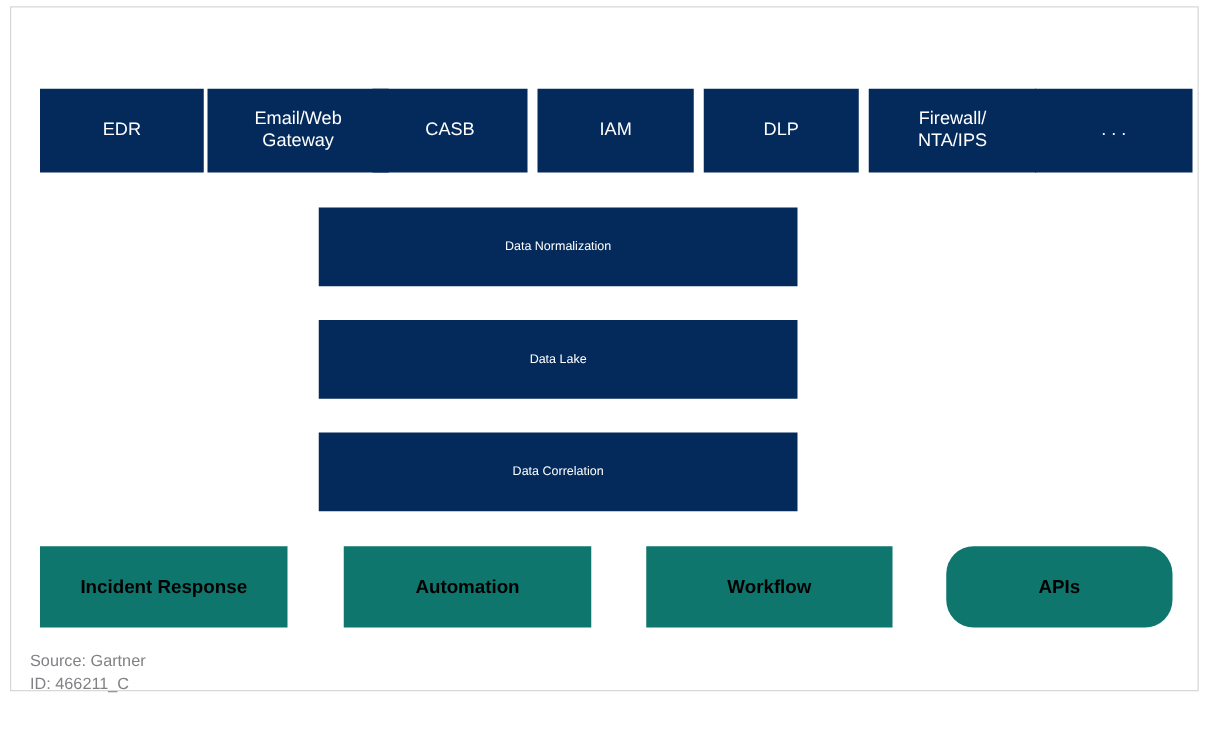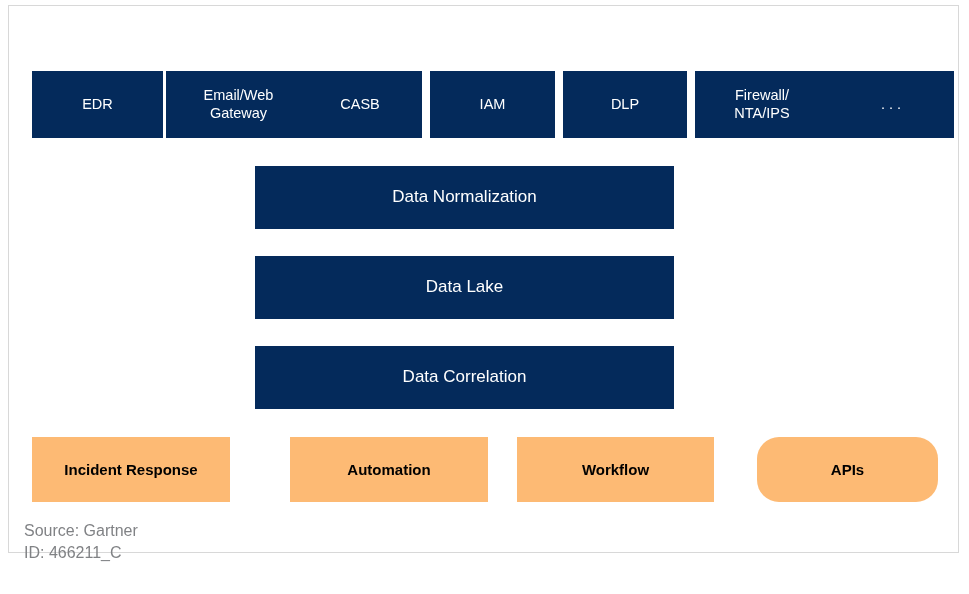--- a/index.html
+++ b/index.html
@@ -86,9 +86,9 @@
   
   .pipeline-box {
     left: 246px;
-    width: 419px;
+    width: 383px;
     height: 63px;
-    font-size: 17px;
+    font-size: 10px;
   }
   #pipe-0 { top: 160px; }
   #pipe-1 { top: 250px; }

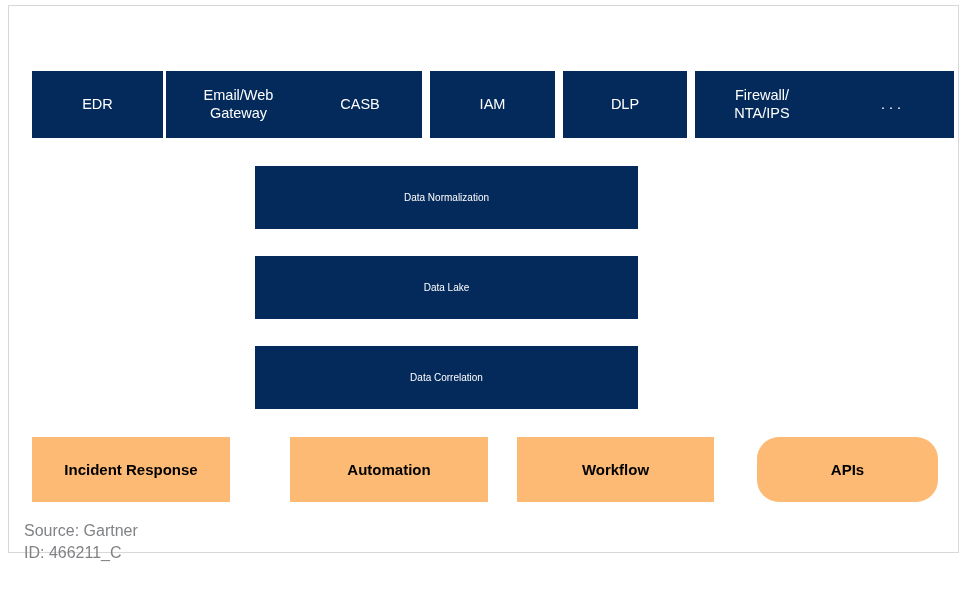--- a/index.html
+++ b/index.html
@@ -65,7 +65,7 @@
   }
 
   .box-cyan {
-    background: #fdba74;
+    background: #0f766e;
     color: #000000;
     font-size: 15px;
     font-weight: bold;

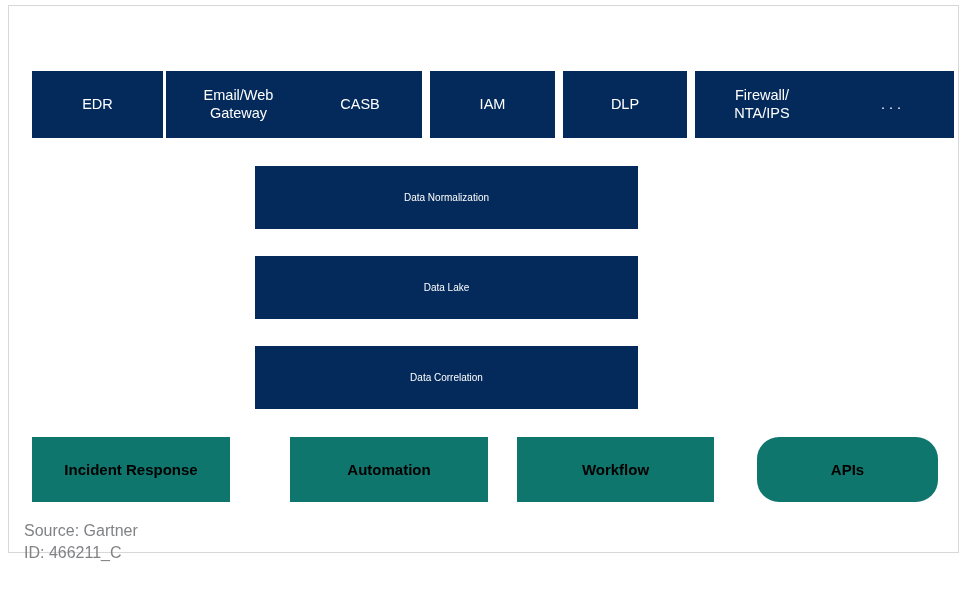--- a/index.html
+++ b/index.html
@@ -179,7 +179,7 @@
         <div class="box box-cyan" style="left: 23px; width: 198px;">
           <span class="box-label">Incident Response</span>
         </div>
-        <div class="box box-cyan" style="left: 281px; width: 198px;">
+        <div class="box box-cyan" style="left: 266px; width: 198px;">
           <span class="box-label">Automation</span>
         </div>
         <div class="box box-cyan" style="left: 508px; width: 197px;">

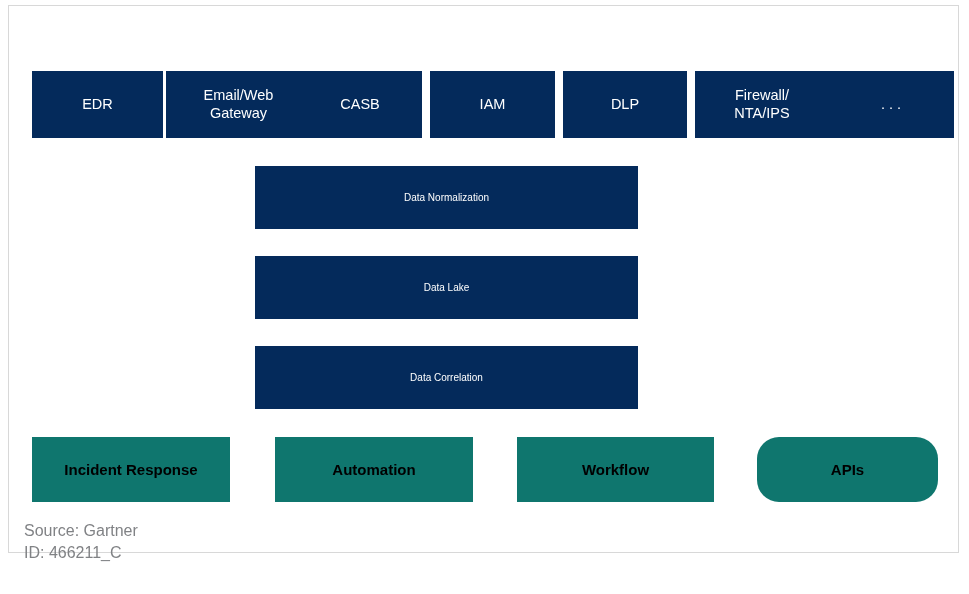--- a/index.html
+++ b/index.html
@@ -105,7 +105,7 @@
     position: absolute;
     left: 15px;
     top: 514px;
-    font-size: 16px;
+    font-size: 13px;
     color: #808285;
     line-height: 1.35;
   }

